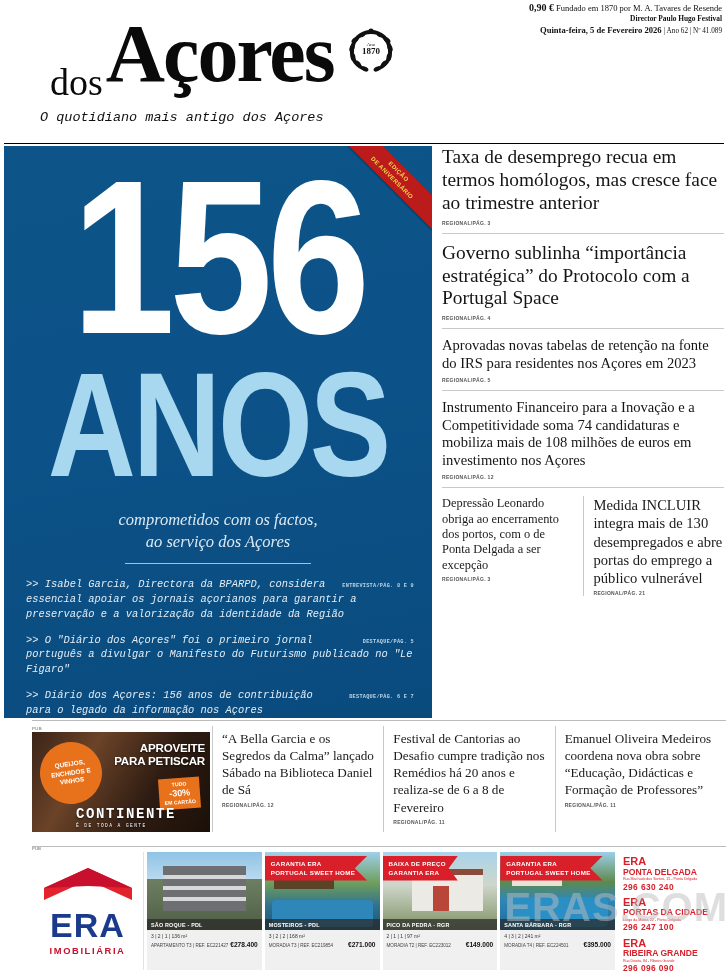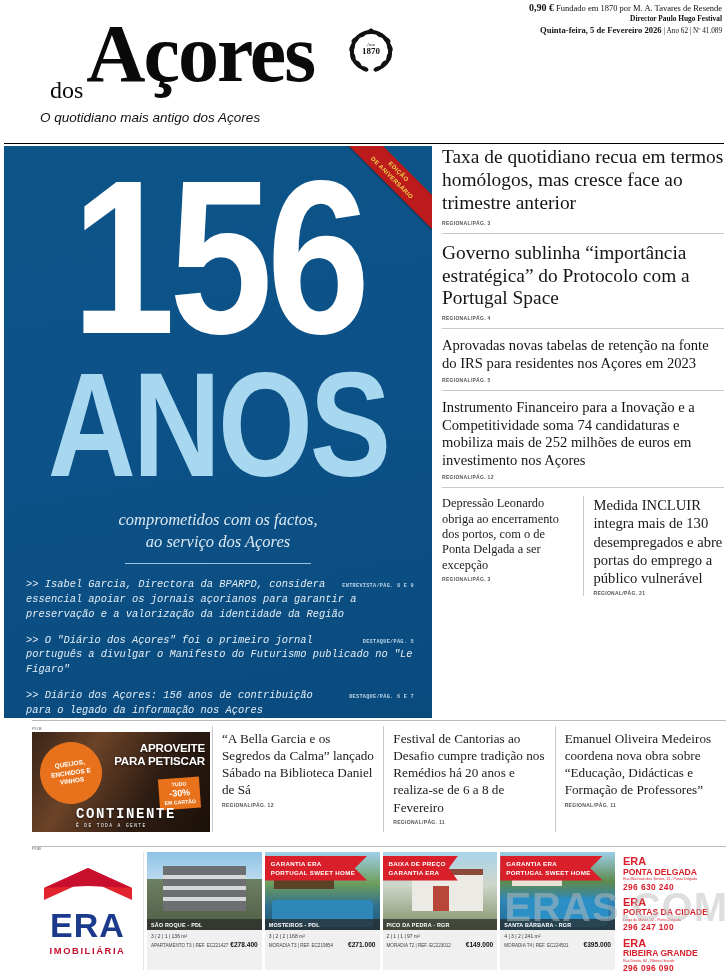--- a/index.html
+++ b/index.html
@@ -39,7 +39,7 @@
   }
   .mh-dos {
     font-family: "Liberation Serif", serif;
-    font-size: 24px; color:#0a0a0a;
+    font-size: 38px; color:#0a0a0a;
     margin: 0 3px 0 42px; align-self: flex-end;
     position: relative; top: -2px;
   }

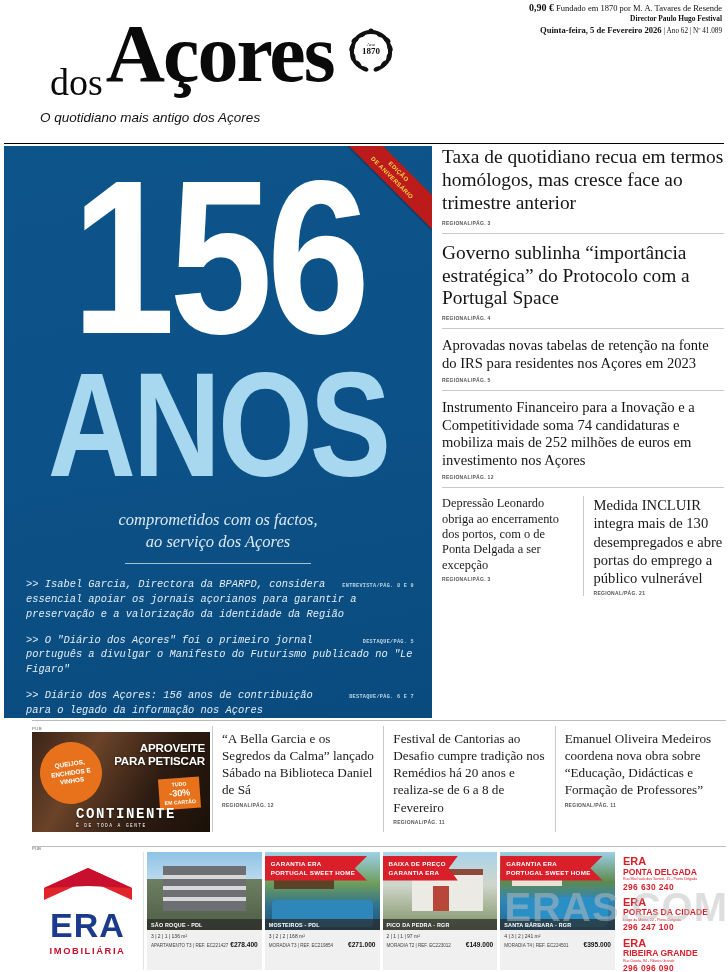--- a/index.html
+++ b/index.html
@@ -49,7 +49,7 @@
   }
   .mh-tag {
     position: absolute; left: 40px; top: 110px;
-    font-family: Liberation Sans, sans-serif;
+    font-family: Liberation Mono, monospace;
     font-style: italic; font-size: 13.5px; color: #111;
   }
 

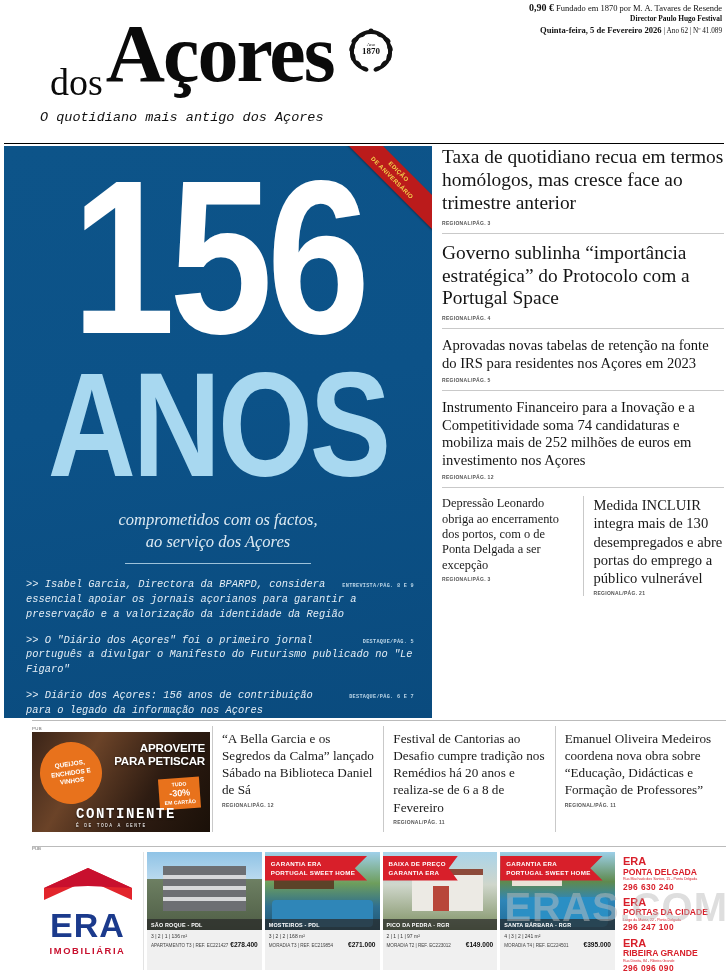--- a/index.html
+++ b/index.html
@@ -381,7 +381,7 @@
       <div class="rightcol">
 
         <div>
-          <div class="hl">Taxa de quotidiano recua em termos homólogos, mas cresce face ao trimestre anterior</div>
+          <div class="hl">Taxa de desemprego recua em termos homólogos, mas cresce face ao trimestre anterior</div>
           <div class="pgref">REGIONAL/PÁG. 3</div>
         </div>
         <div class="divider"></div>

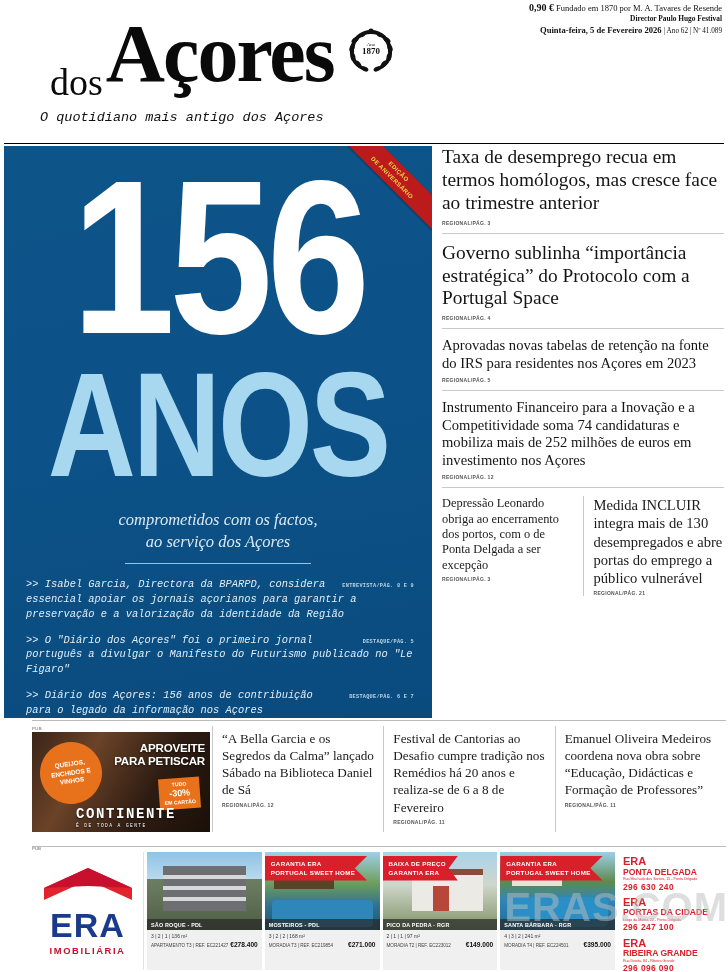--- a/index.html
+++ b/index.html
@@ -399,7 +399,7 @@
         <div class="divider"></div>
 
         <div>
-          <div class="hl sm">Instrumento Financeiro para a Inovação e a Competitividade soma 74 candidaturas e mobiliza mais de 252 milhões de euros em investimento nos Açores</div>
+          <div class="hl sm">Instrumento Financeiro para a Inovação e a Competitividade soma 74 candidaturas e mobiliza mais de 108 milhões de euros em investimento nos Açores</div>
           <div class="pgref">REGIONAL/PÁG. 12</div>
         </div>
         <div class="divider"></div>

